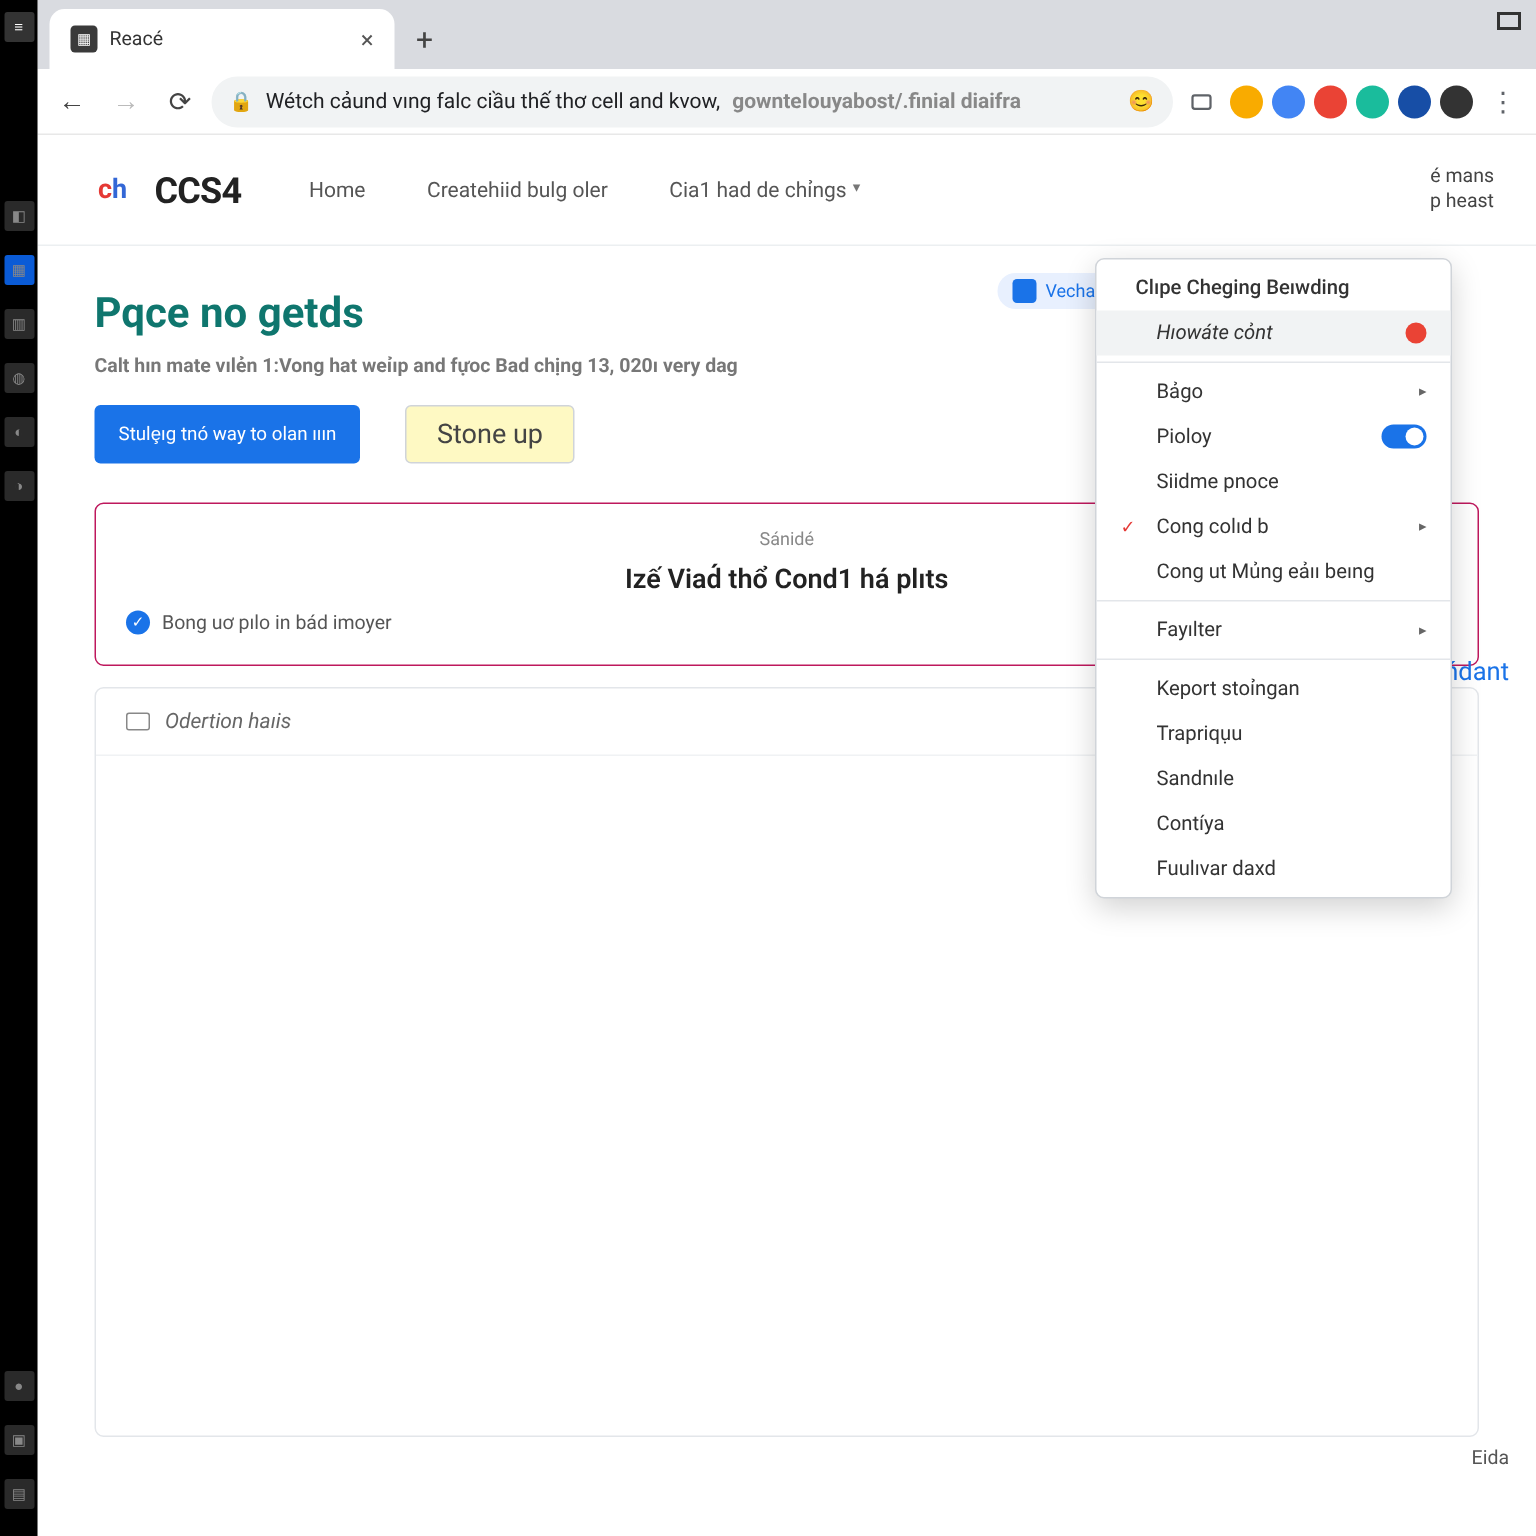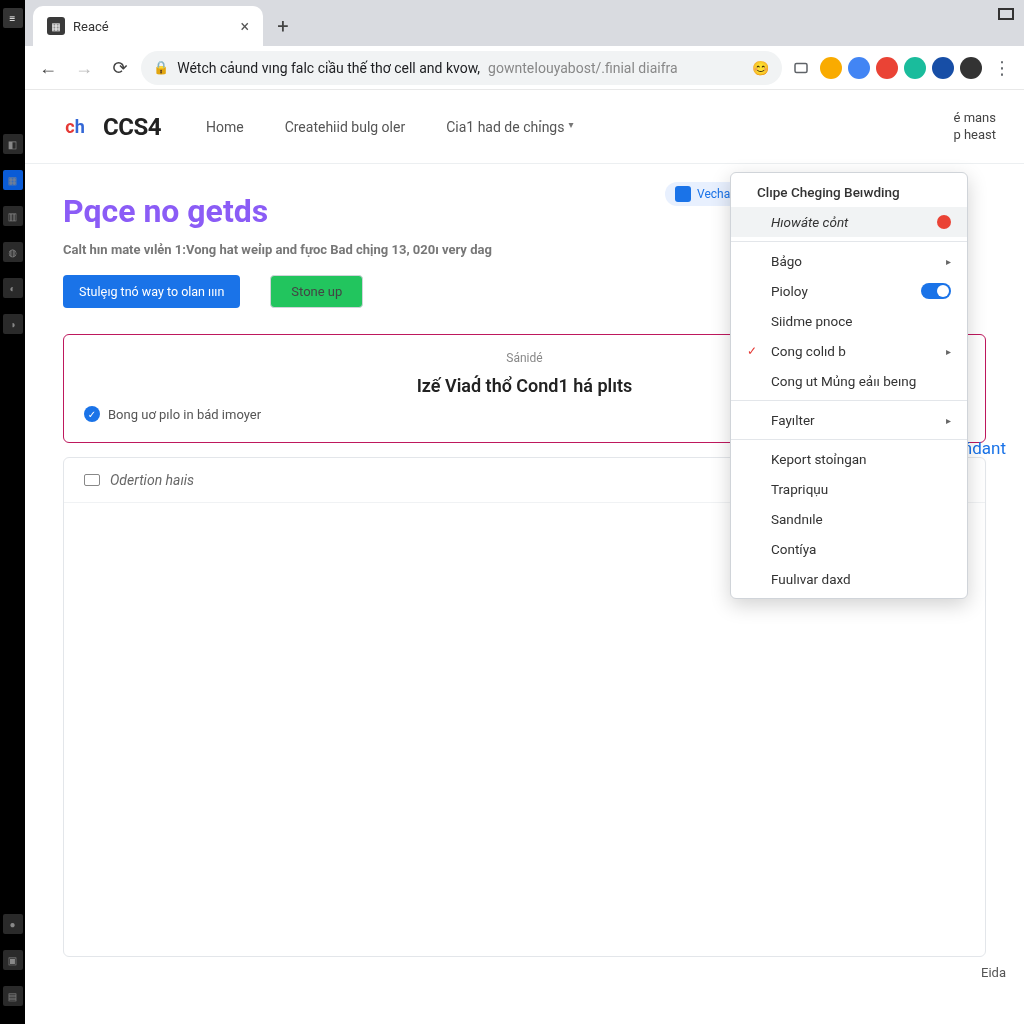--- a/index.html
+++ b/index.html
@@ -33,7 +33,7 @@
     .addr { flex: 1; height: 34px; background: #f1f3f4; border-radius: 18px; display: flex; align-items: center; padding: 0 12px; gap: 8px; font-size: 14px; color: #555; overflow: hidden; }
     .addr .lock { font-size: 13px; color: #5f6368; }
     .addr-text { white-space: nowrap; overflow: hidden; color: #202124; }
-    .addr-suffix { color: #888; }
+    .addr-suffix { color: #888; font-weight: bold; }
     .tb-icon { width: 26px; height: 26px; border-radius: 50%; display: flex; align-items: center; justify-content: center; font-size: 13px; }
     .tb-av { width: 22px; height: 22px; border-radius: 50%; }
     .c-orange { background: #f9ab00; }

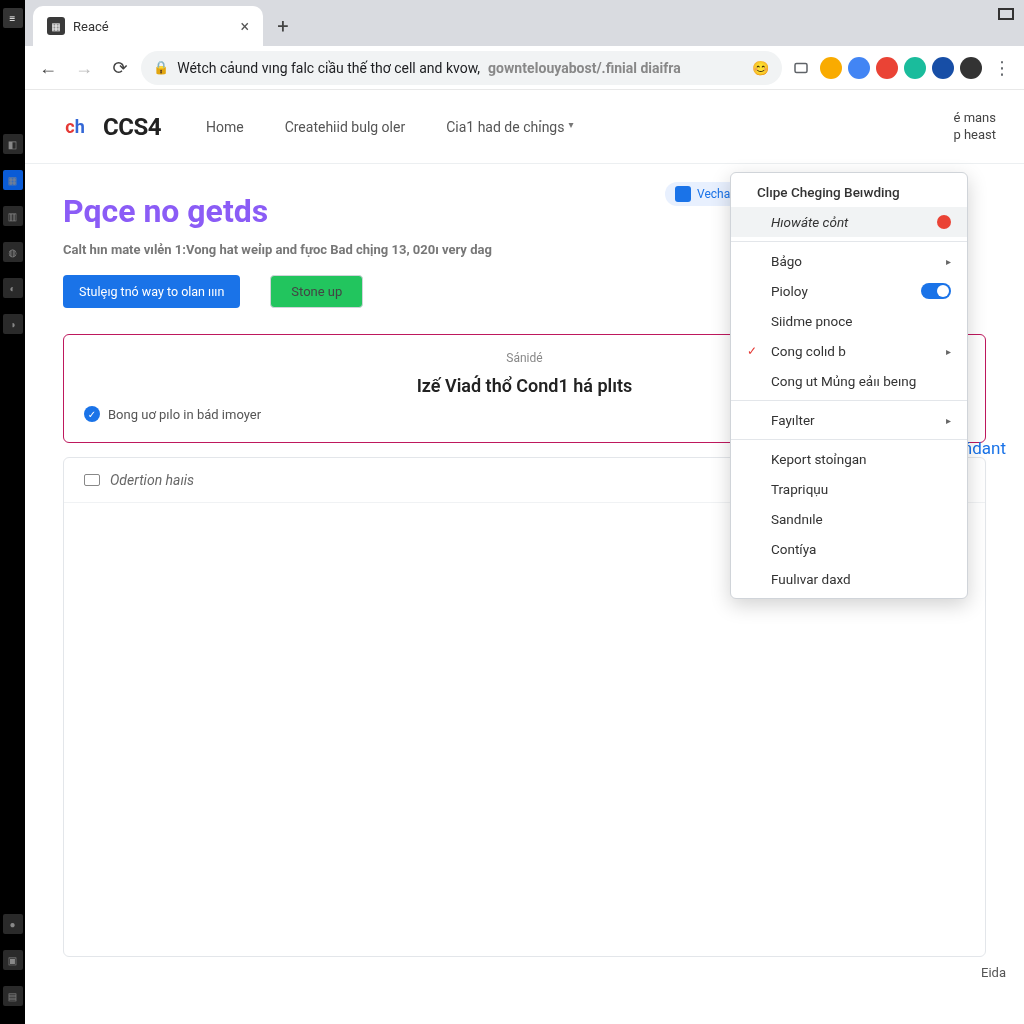--- a/index.html
+++ b/index.html
@@ -67,7 +67,7 @@
 
     
     .main { padding: 28px 38px; }
-    .h1 { font-size: 32px; font-weight: 700; color: #8b5cf6; margin-bottom: 12px; }
+    .h1 { font-size: 28px; font-weight: 700; color: #0f766e; margin-bottom: 12px; }
     .sub { font-size: 13px; color: #777; margin-bottom: 18px; font-weight: bold; }
     .btnrow { display: flex; gap: 30px; margin-bottom: 26px; }
     .btn-primary { background: #1a73e8; color: #fff; border: none; padding: 8px 16px; border-radius: 4px; font-size: 12.5px; cursor: pointer; }

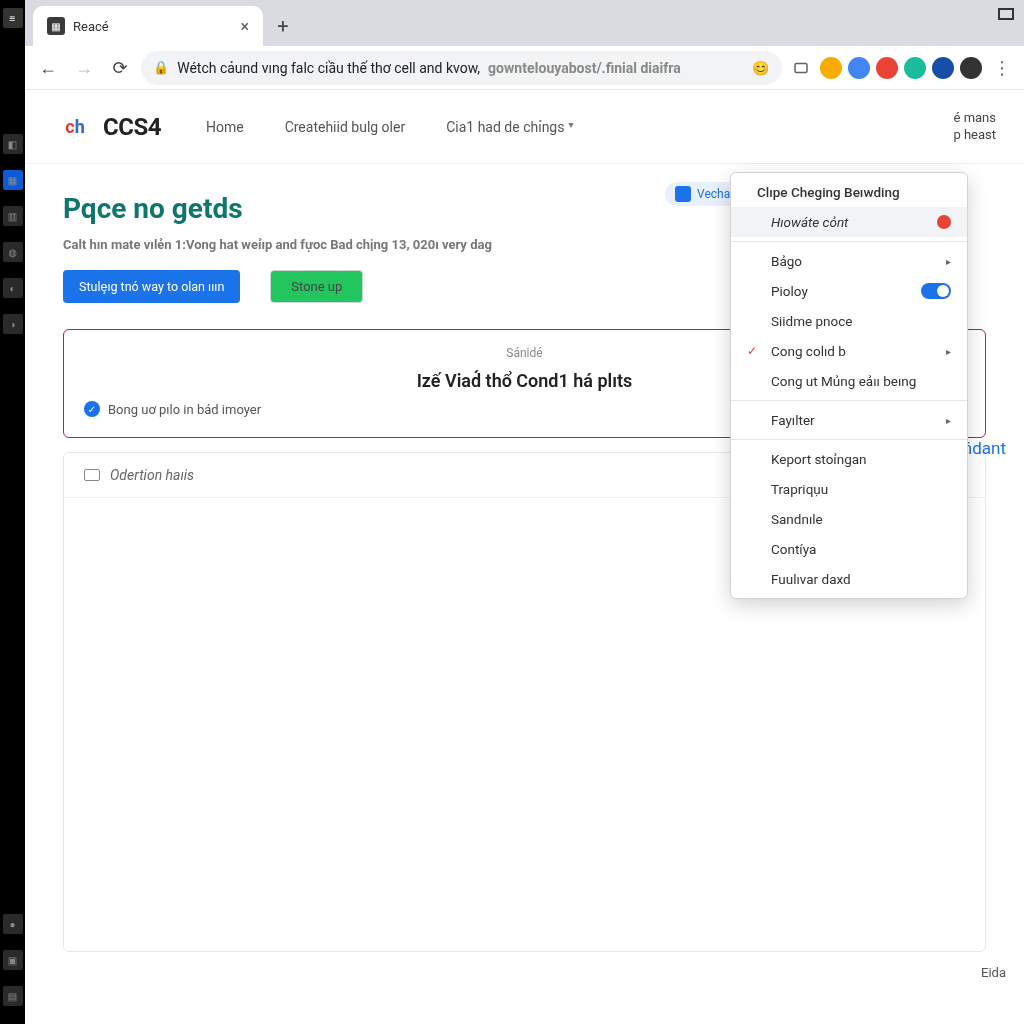--- a/index.html
+++ b/index.html
@@ -71,7 +71,7 @@
     .sub { font-size: 13px; color: #777; margin-bottom: 18px; font-weight: bold; }
     .btnrow { display: flex; gap: 30px; margin-bottom: 26px; }
     .btn-primary { background: #1a73e8; color: #fff; border: none; padding: 8px 16px; border-radius: 4px; font-size: 12.5px; cursor: pointer; }
-    .btn-secondary { background: #22c55e; color: #444; border: 1px solid #d0d4d9; padding: 8px 20px; border-radius: 4px; font-size: 13px; cursor: pointer; }
+    .btn-secondary { background: #fef9c3; color: #444; border: 1px solid #d0d4d9; padding: 8px 20px; border-radius: 4px; font-size: 18px; cursor: pointer; }
 
     
     .card { border: 1px solid #be185d; border-radius: 6px; padding: 16px 20px 20px 20px; margin-bottom: 14px; background: #fff; text-align: center; }

